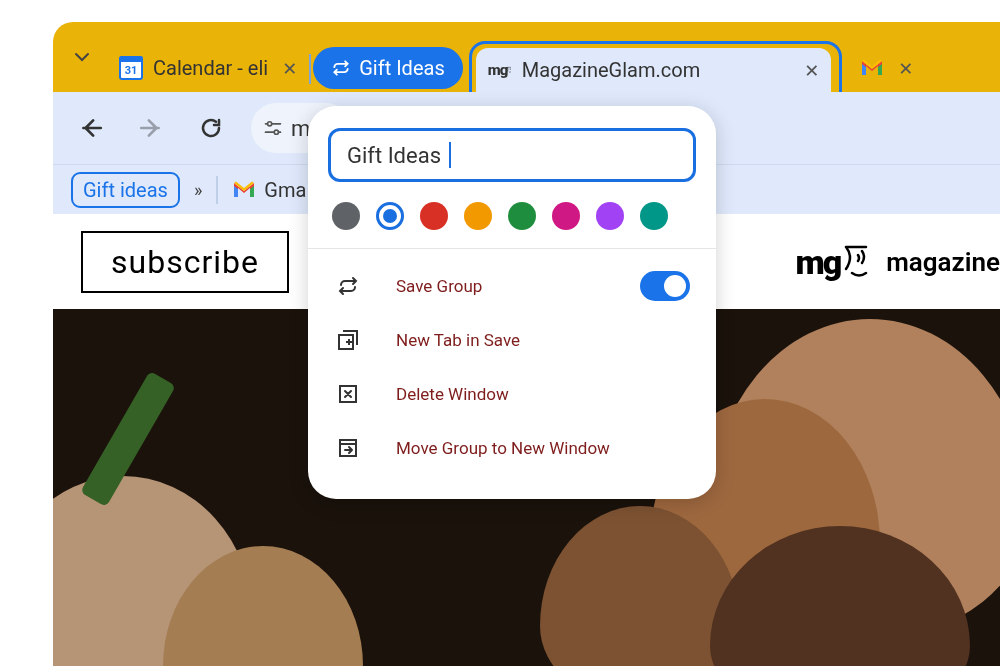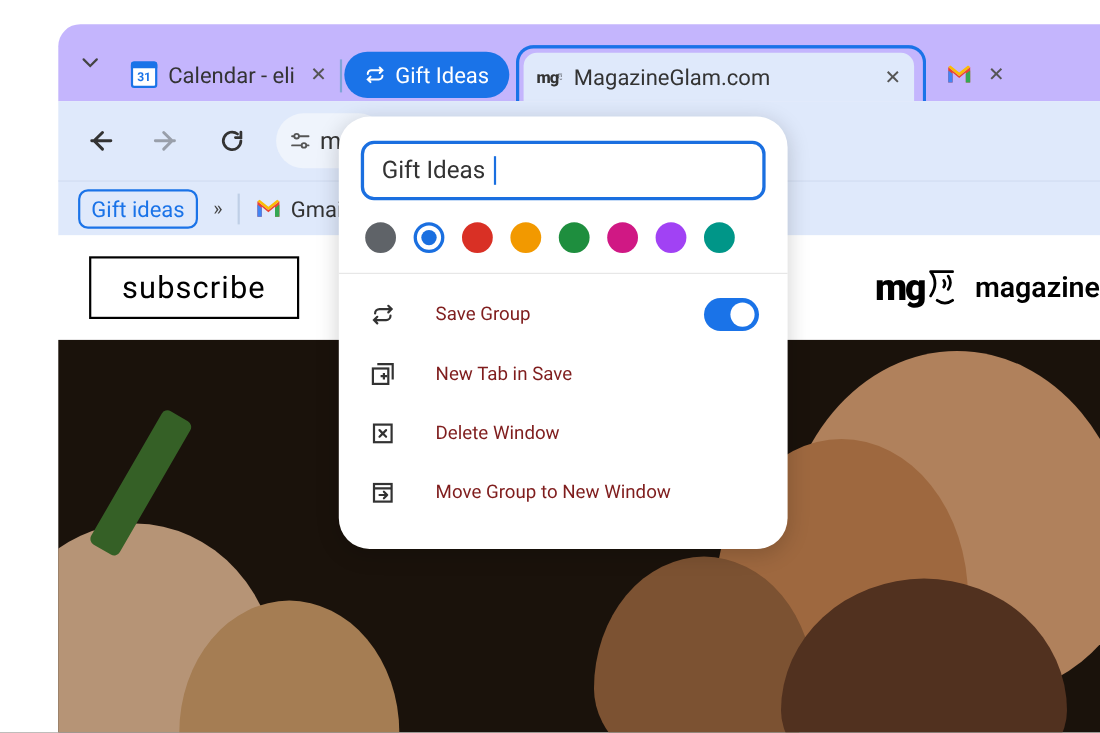--- a/index.html
+++ b/index.html
@@ -10,7 +10,7 @@
   
   .tab-strip{
     position:absolute;left:53px;right:0;top:22px;height:70px;
-    background:#c4b5fd;border-top-left-radius:20px;
+    background:#eab308;border-top-left-radius:20px;
     display:flex;align-items:flex-end;padding-left:10px;
   }
   .tab-chevron{

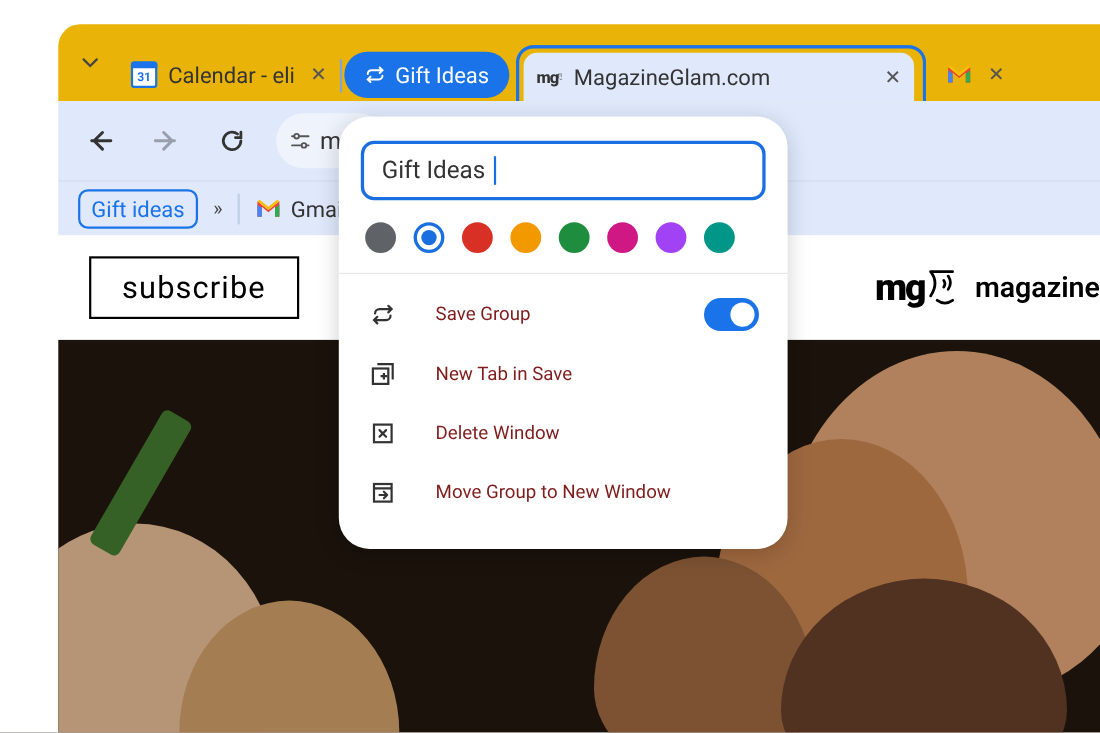--- a/index.html
+++ b/index.html
@@ -75,7 +75,7 @@
     position:absolute;left:53px;right:0;top:214px;bottom:0;background:#fff;
   }
   .page-top{height:95px;display:flex;align-items:center;justify-content:space-between;padding:0 0 0 28px}
-  .subscribe{border:2px solid #000;padding:10px 28px;font-size:28px;letter-spacing:1px}
+  .subscribe{border:2px solid #000;padding:10px 28px;font-size:32px;letter-spacing:1px}
   .brand{display:flex;align-items:center;gap:16px;font-size:26px;font-weight:600;padding-right:0}
   .brand .logo{font-size:34px;font-weight:900;letter-spacing:-2px;display:flex;align-items:center;gap:2px}
   .hero{position:absolute;left:0;right:0;top:95px;bottom:0;overflow:hidden;background:#1a120b}

